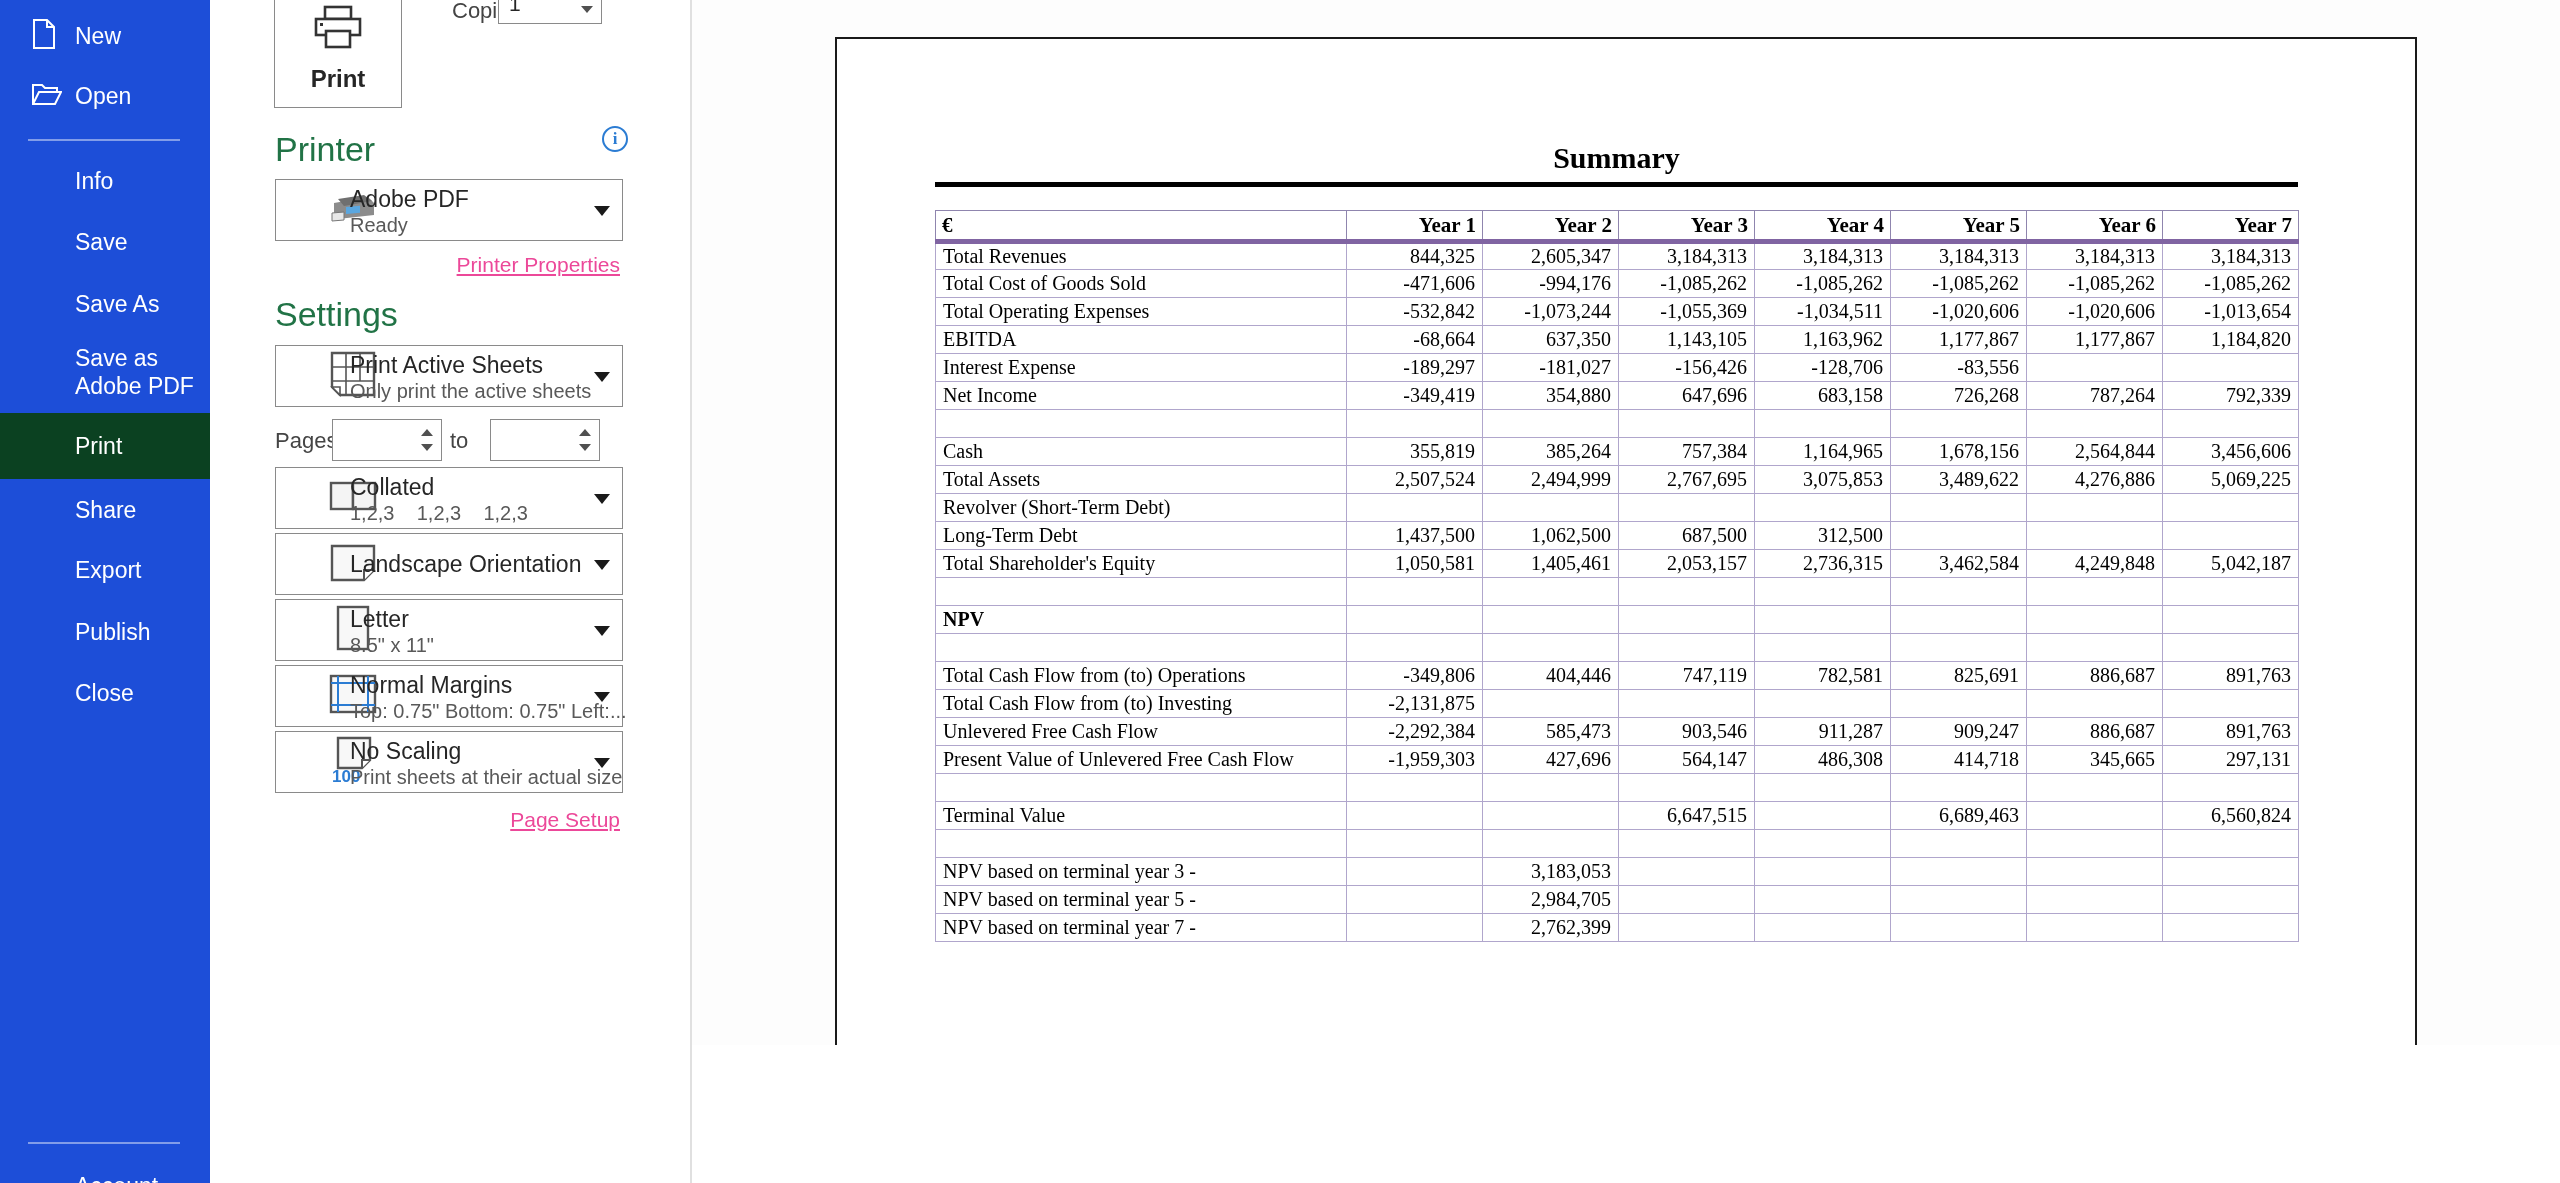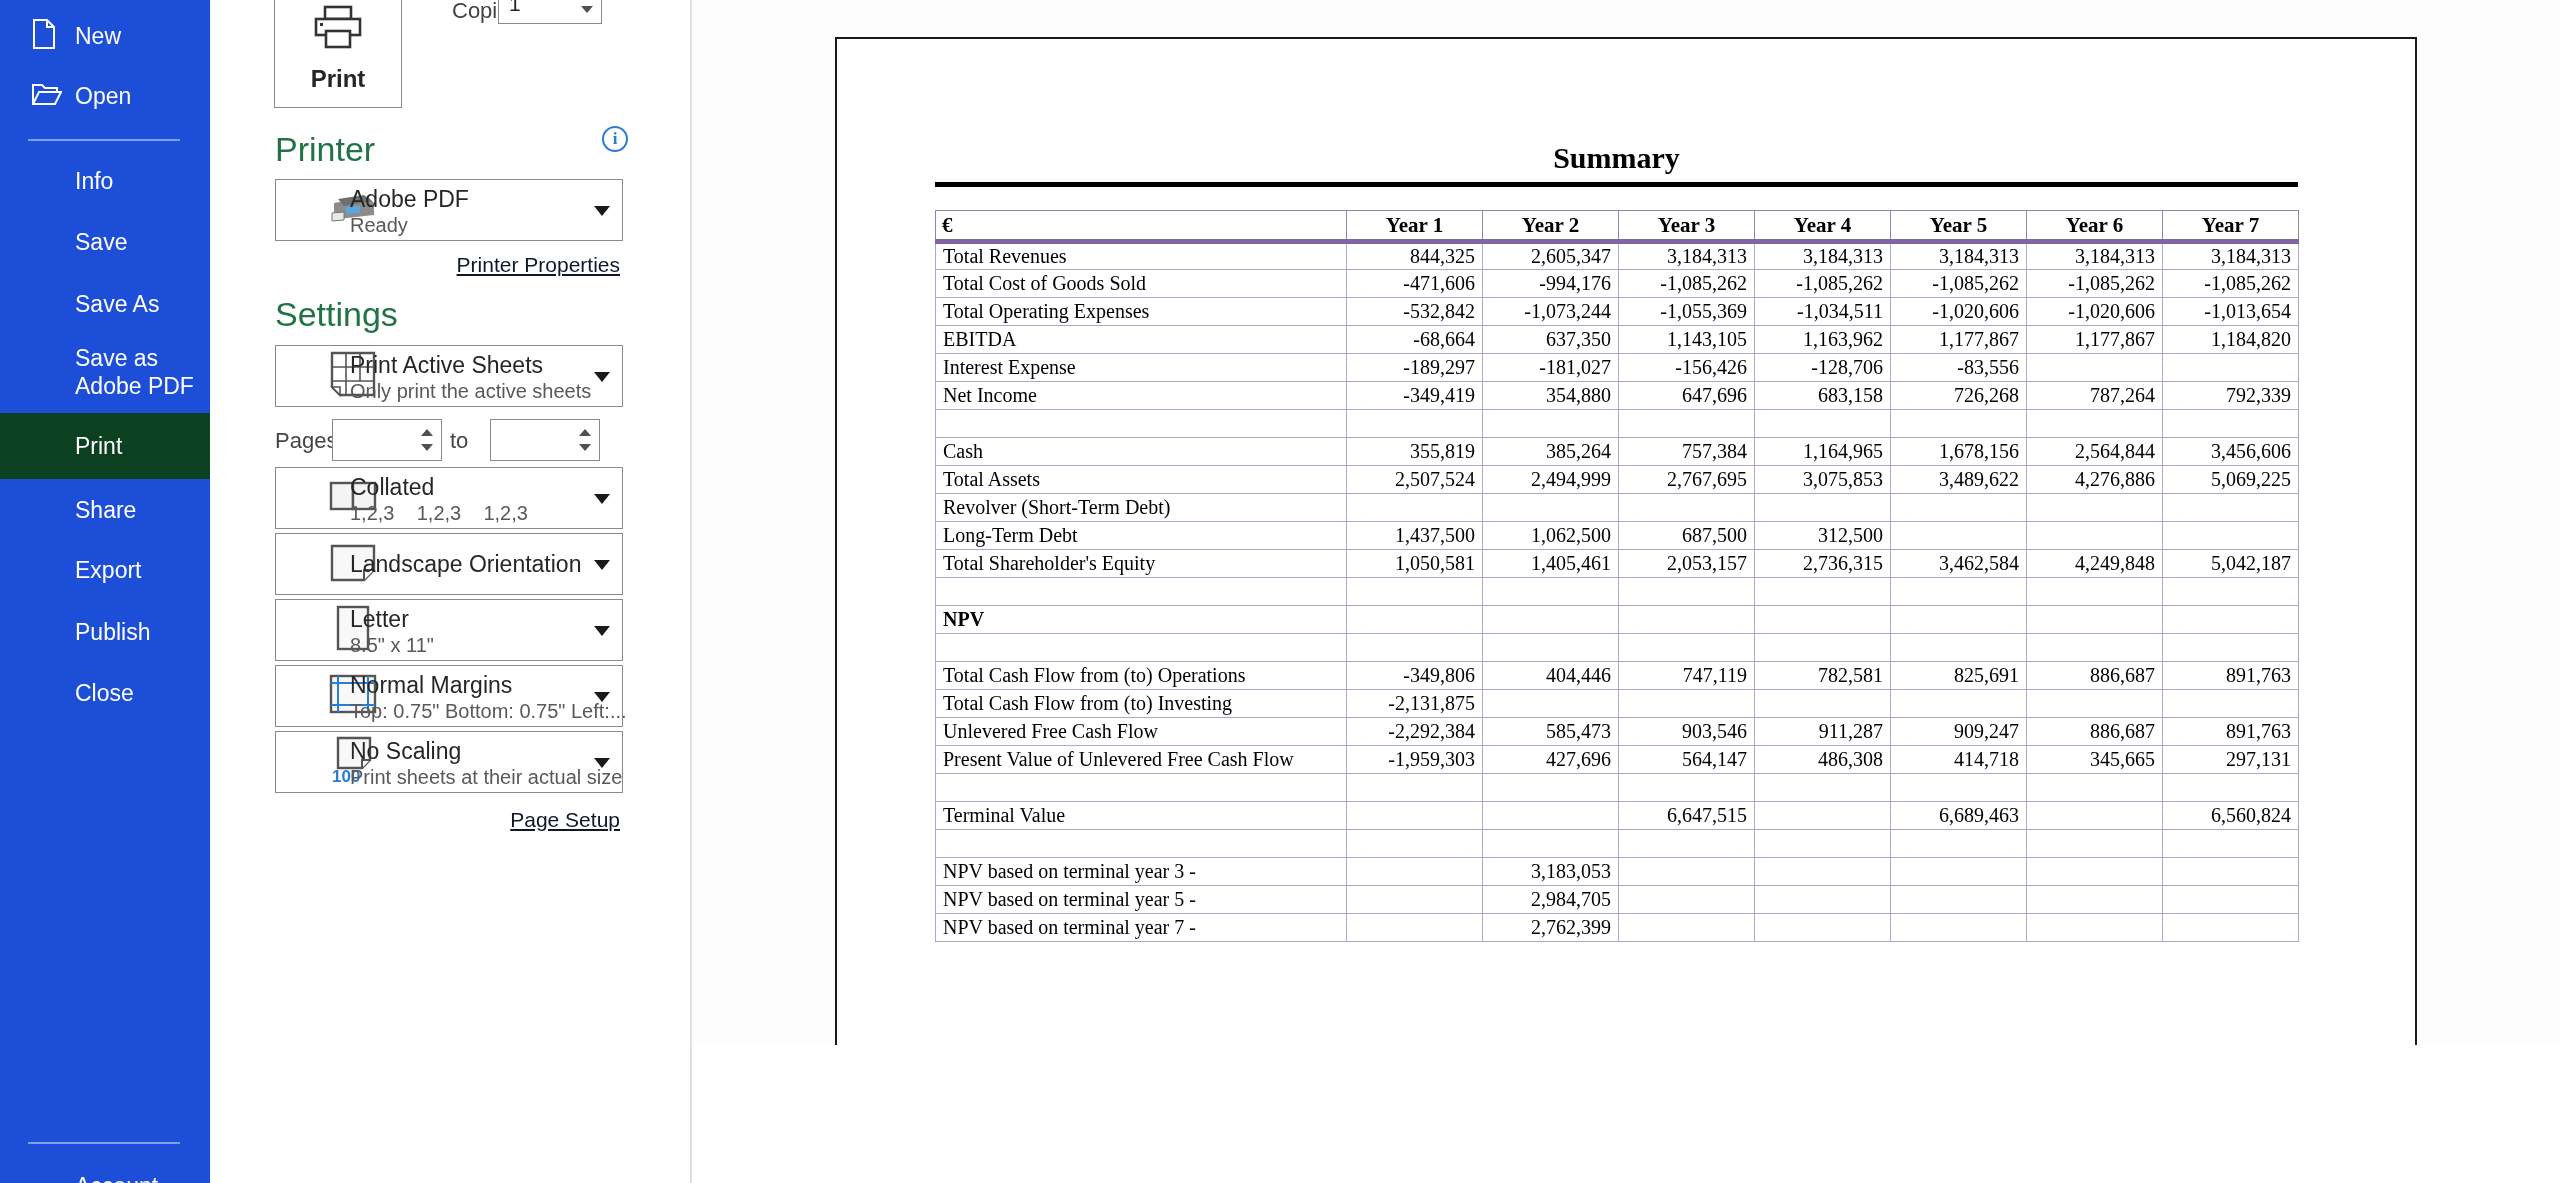--- a/index.html
+++ b/index.html
@@ -71,7 +71,7 @@
   table.fin col.c0 { width: 411px; }
   table.fin col.cy { width: 136px; }
   table.fin th { height: 31px; border: 1px solid #8f85ae; border-bottom: 5px solid #8064A2;
-    font-size: 21px; font-weight: bold; text-align: center; padding: 0 6px; }
+    font-size: 21px; font-weight: bold; text-align: right; padding: 0 6px; }
   table.fin th.lab { text-align: left; }
   table.fin td { height: 28px; border: 1px solid #b0a6cc; padding: 0 7px; overflow: hidden;
     white-space: nowrap; }

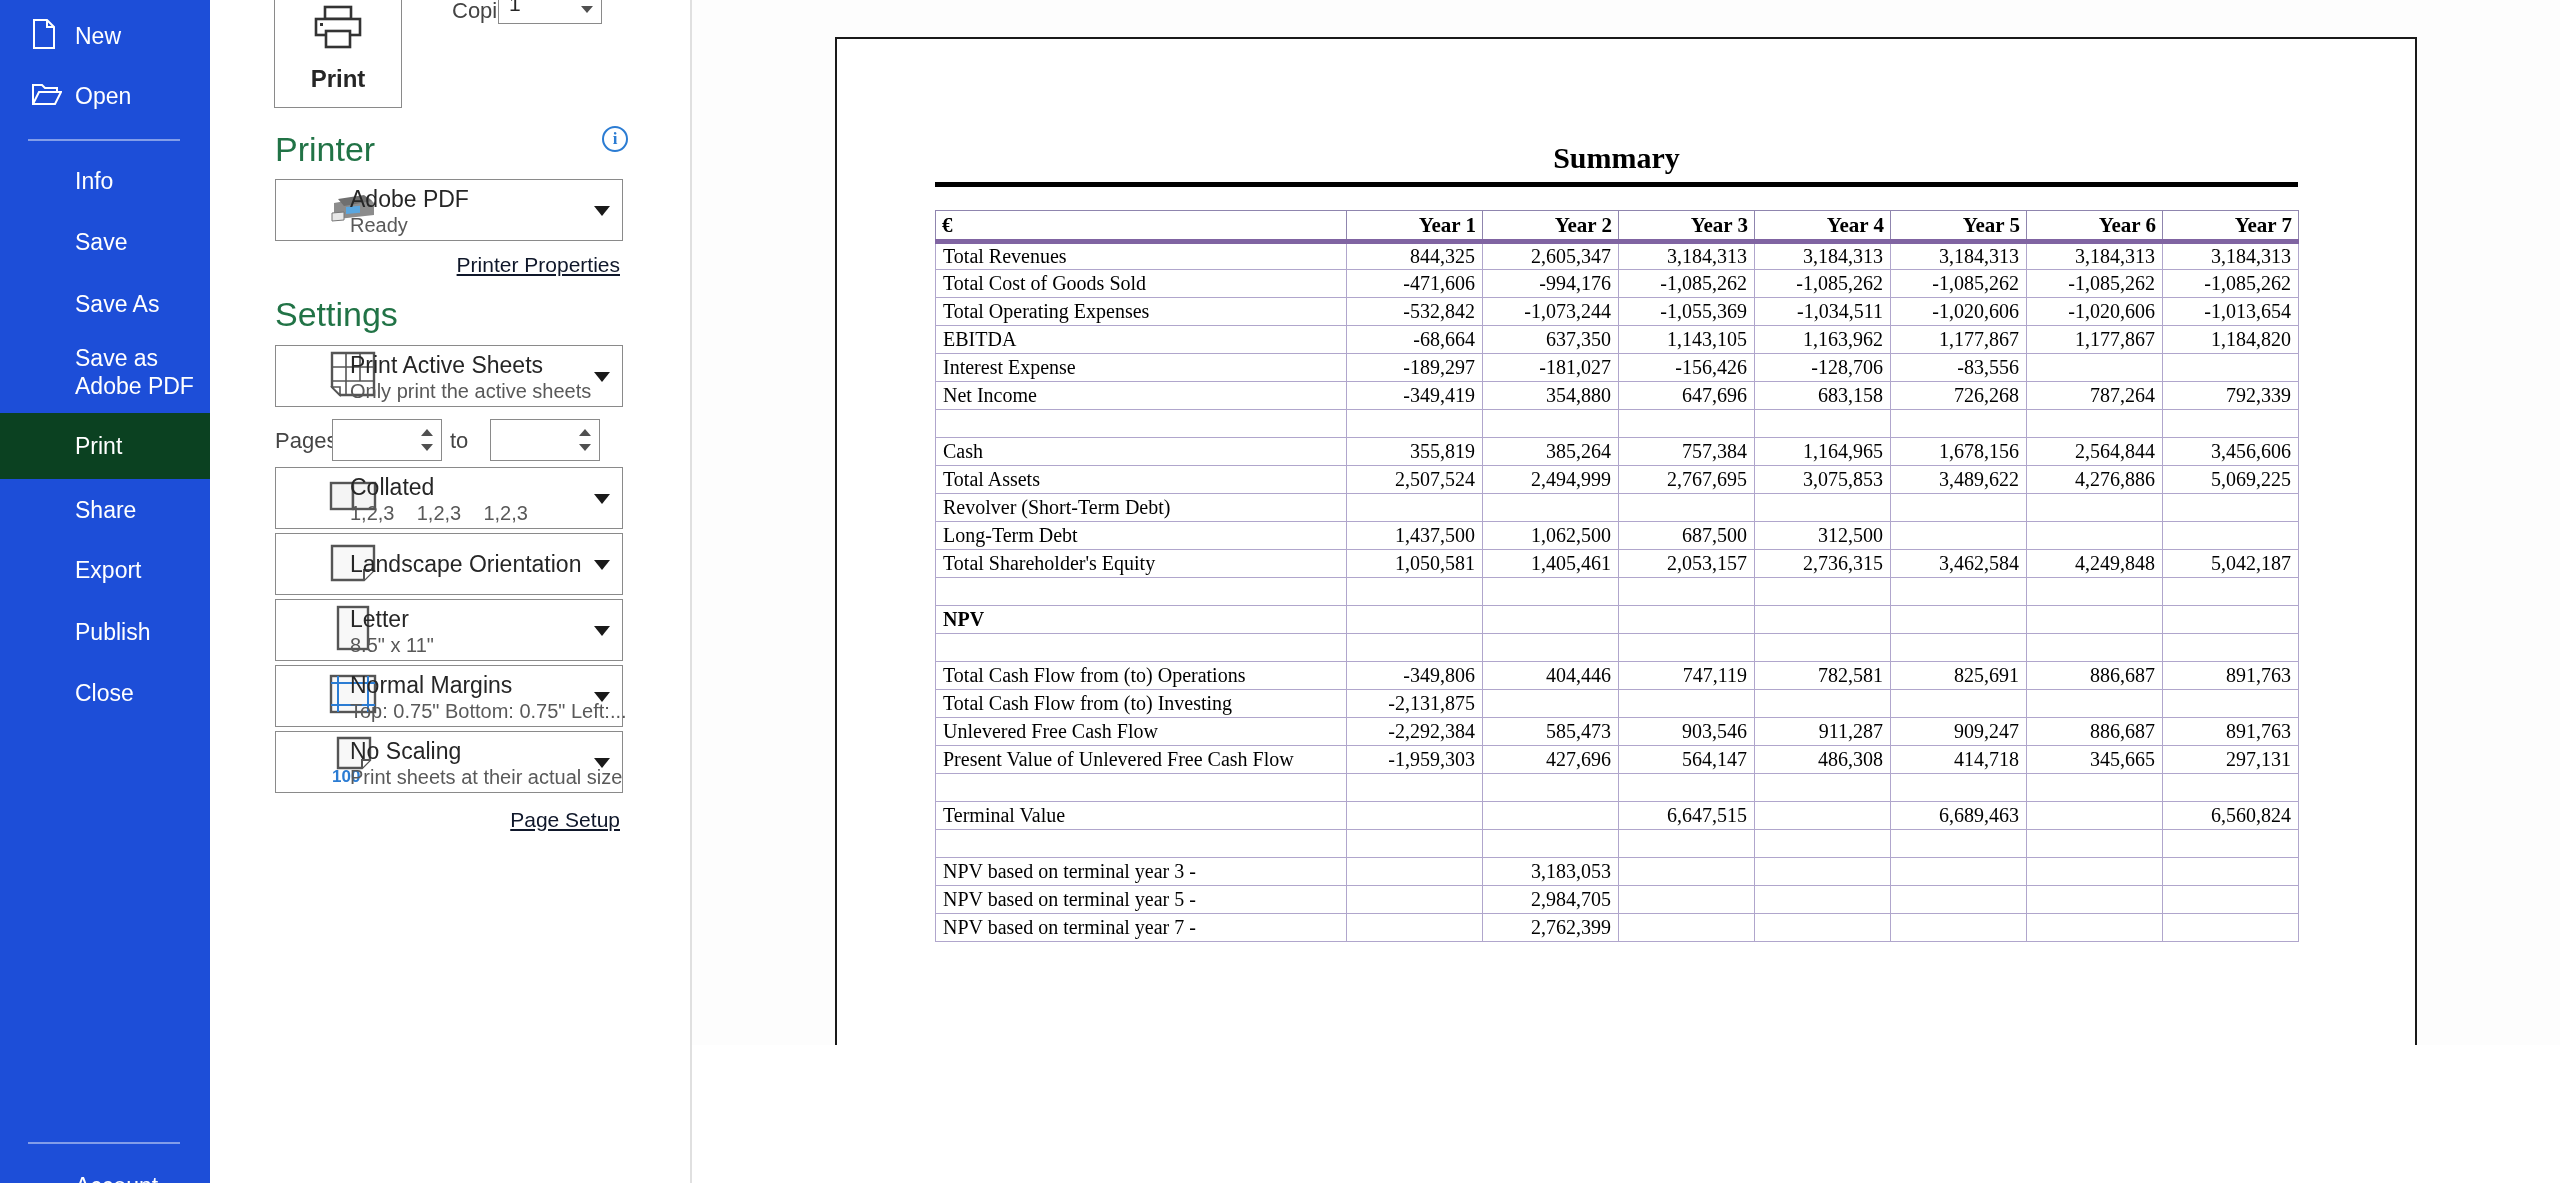--- a/index.html
+++ b/index.html
@@ -43,7 +43,7 @@
   .caret-dn { position: absolute; right: 12px; top: 50%; margin-top: -4px; width: 0; height: 0;
     border-left: 8px solid transparent; border-right: 8px solid transparent;
     border-top: 10px solid #1a1a1a; }
-  .green-link { position: absolute; right: 70px; font-size: 21px; color: #0f172a;
+  .green-link { position: absolute; right: 70px; font-size: 21px; color: #ec4899;
     text-decoration: underline; cursor: pointer; white-space: nowrap; }
   .pages-label { position: absolute; left: 65px; top: 428px; font-size: 22px; color: #444; }
   .spin-box { position: absolute; top: 419px; width: 110px; height: 42px;

